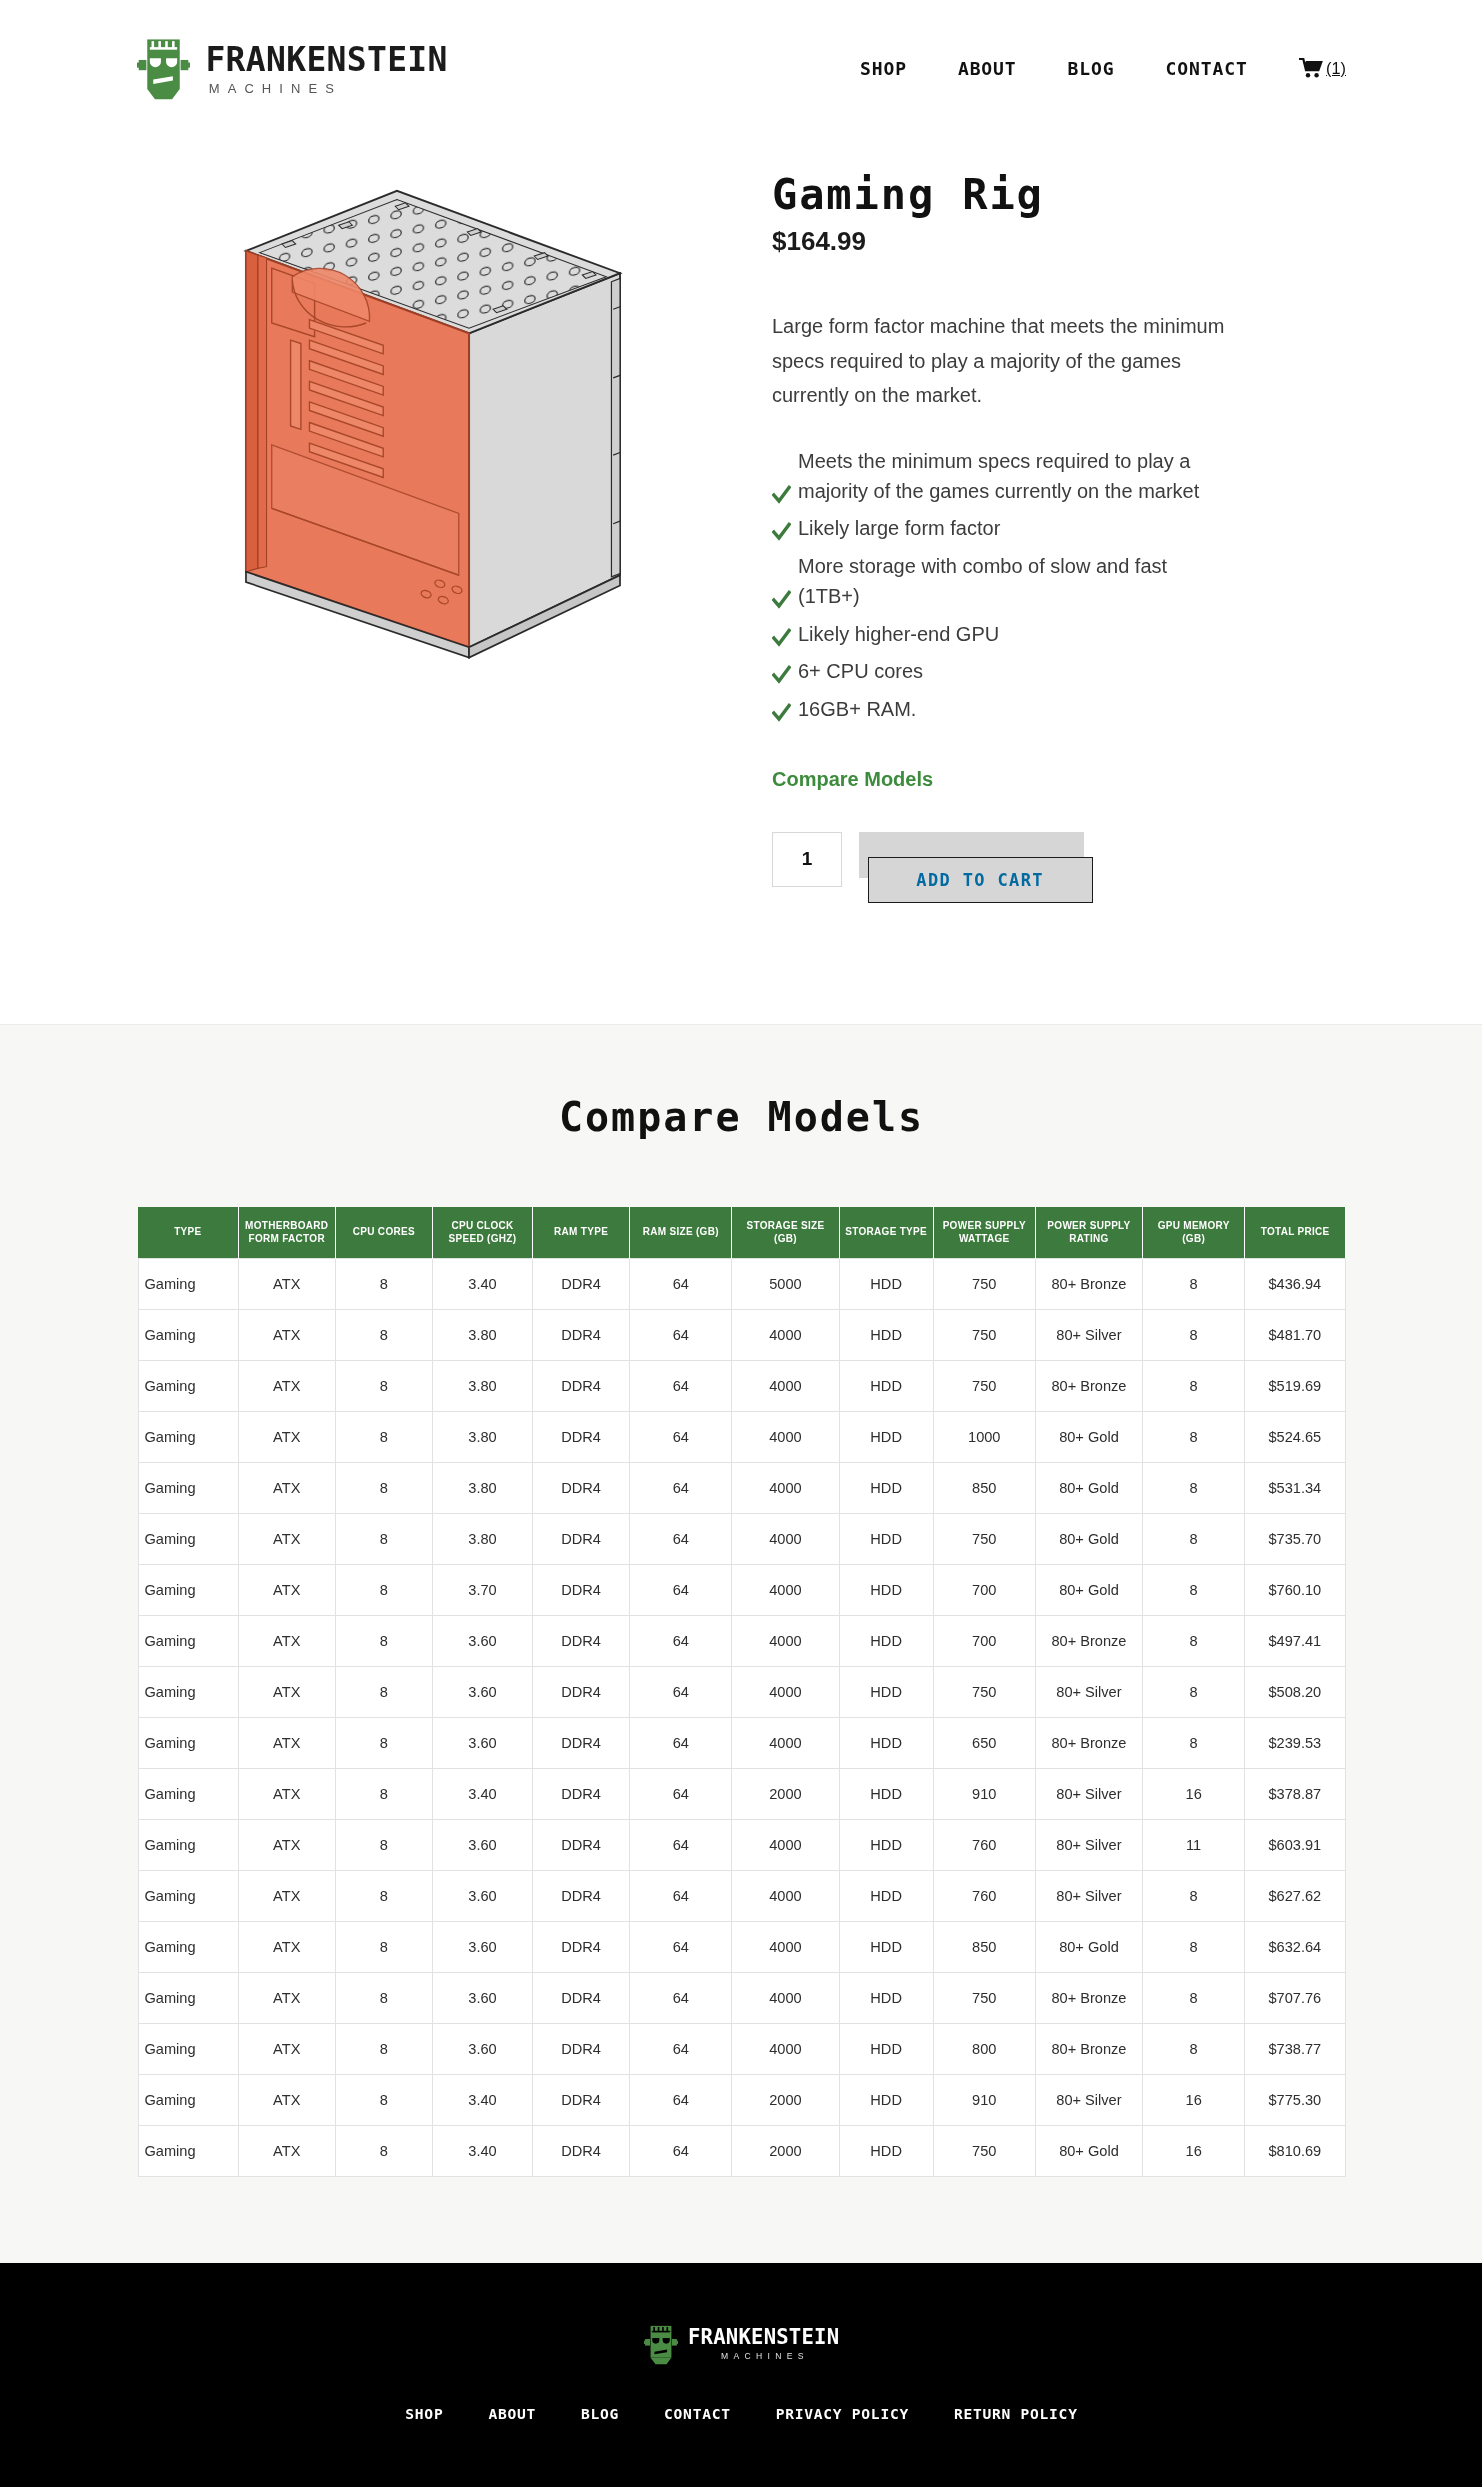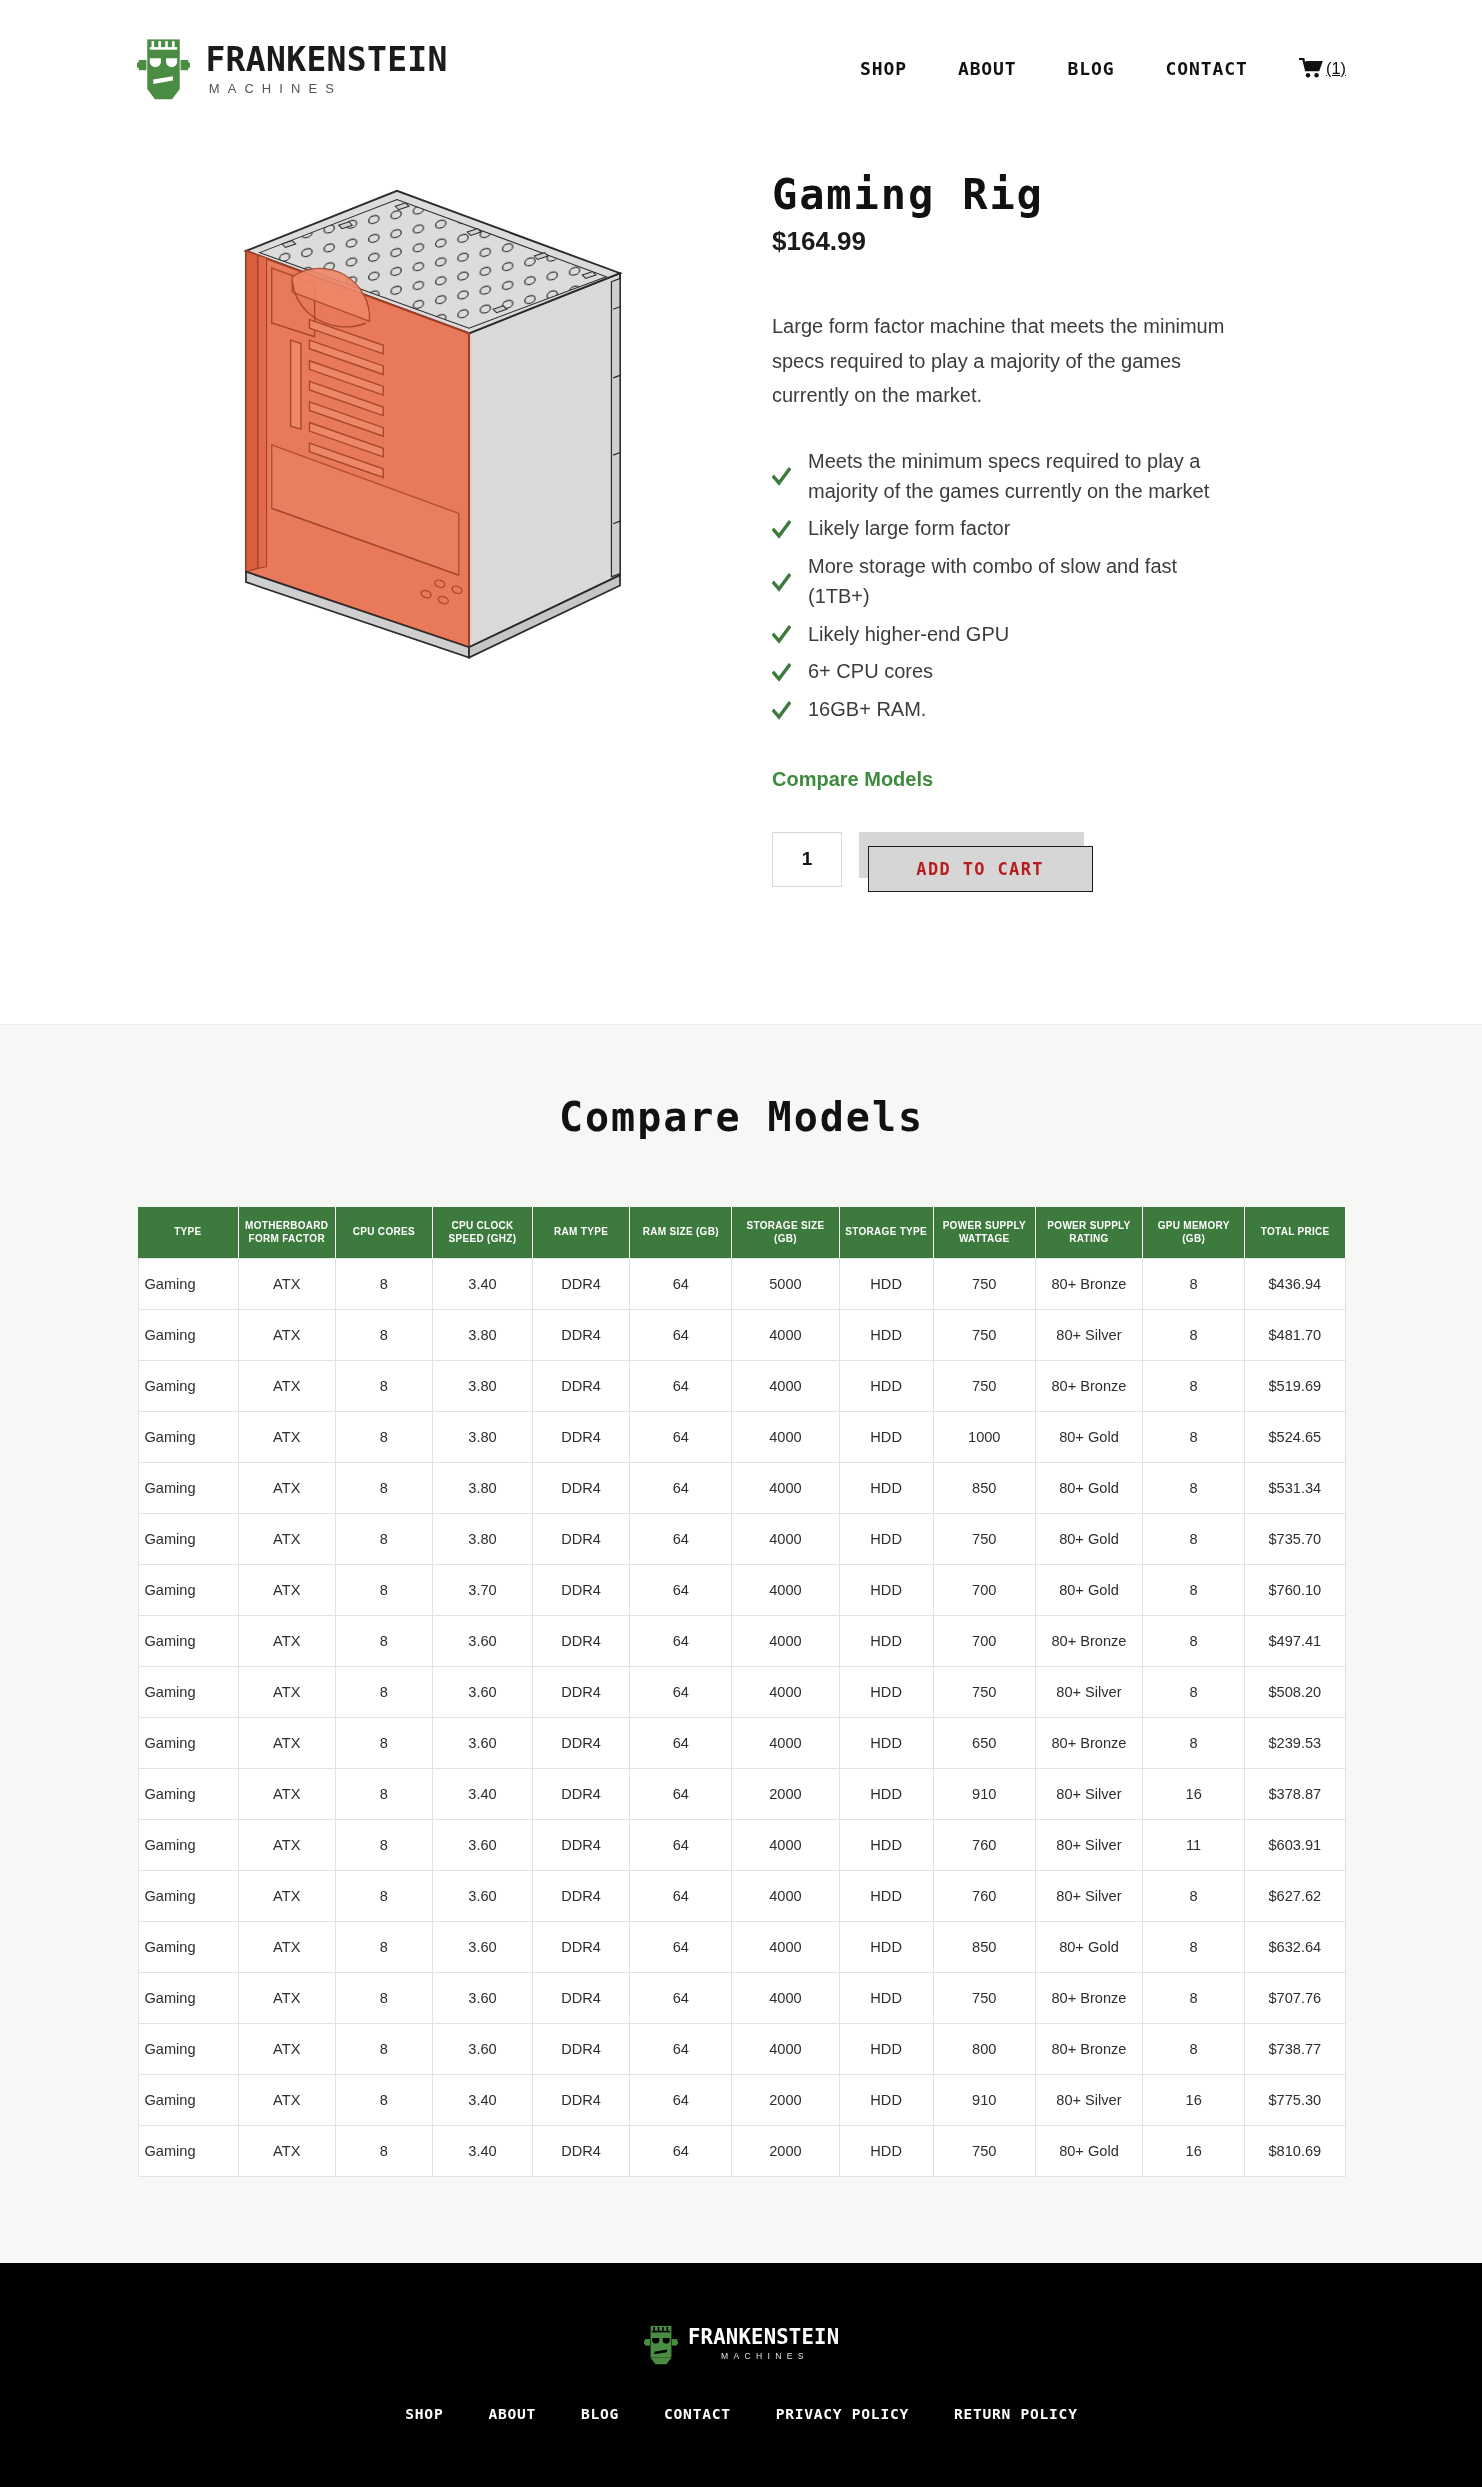--- a/index.html
+++ b/index.html
@@ -117,8 +117,8 @@
   .feature-list { list-style: none; margin-top: 33px; }
   .feature-item {
     display: flex;
-    align-items: center;
-    gap: 17px;
+    align-items: flex-end;
+    gap: 7px;
     margin-bottom: 7.7px;
   }
   .check-icon { flex: none; width: 19px; height: 22px; margin-top: 3.4px; }

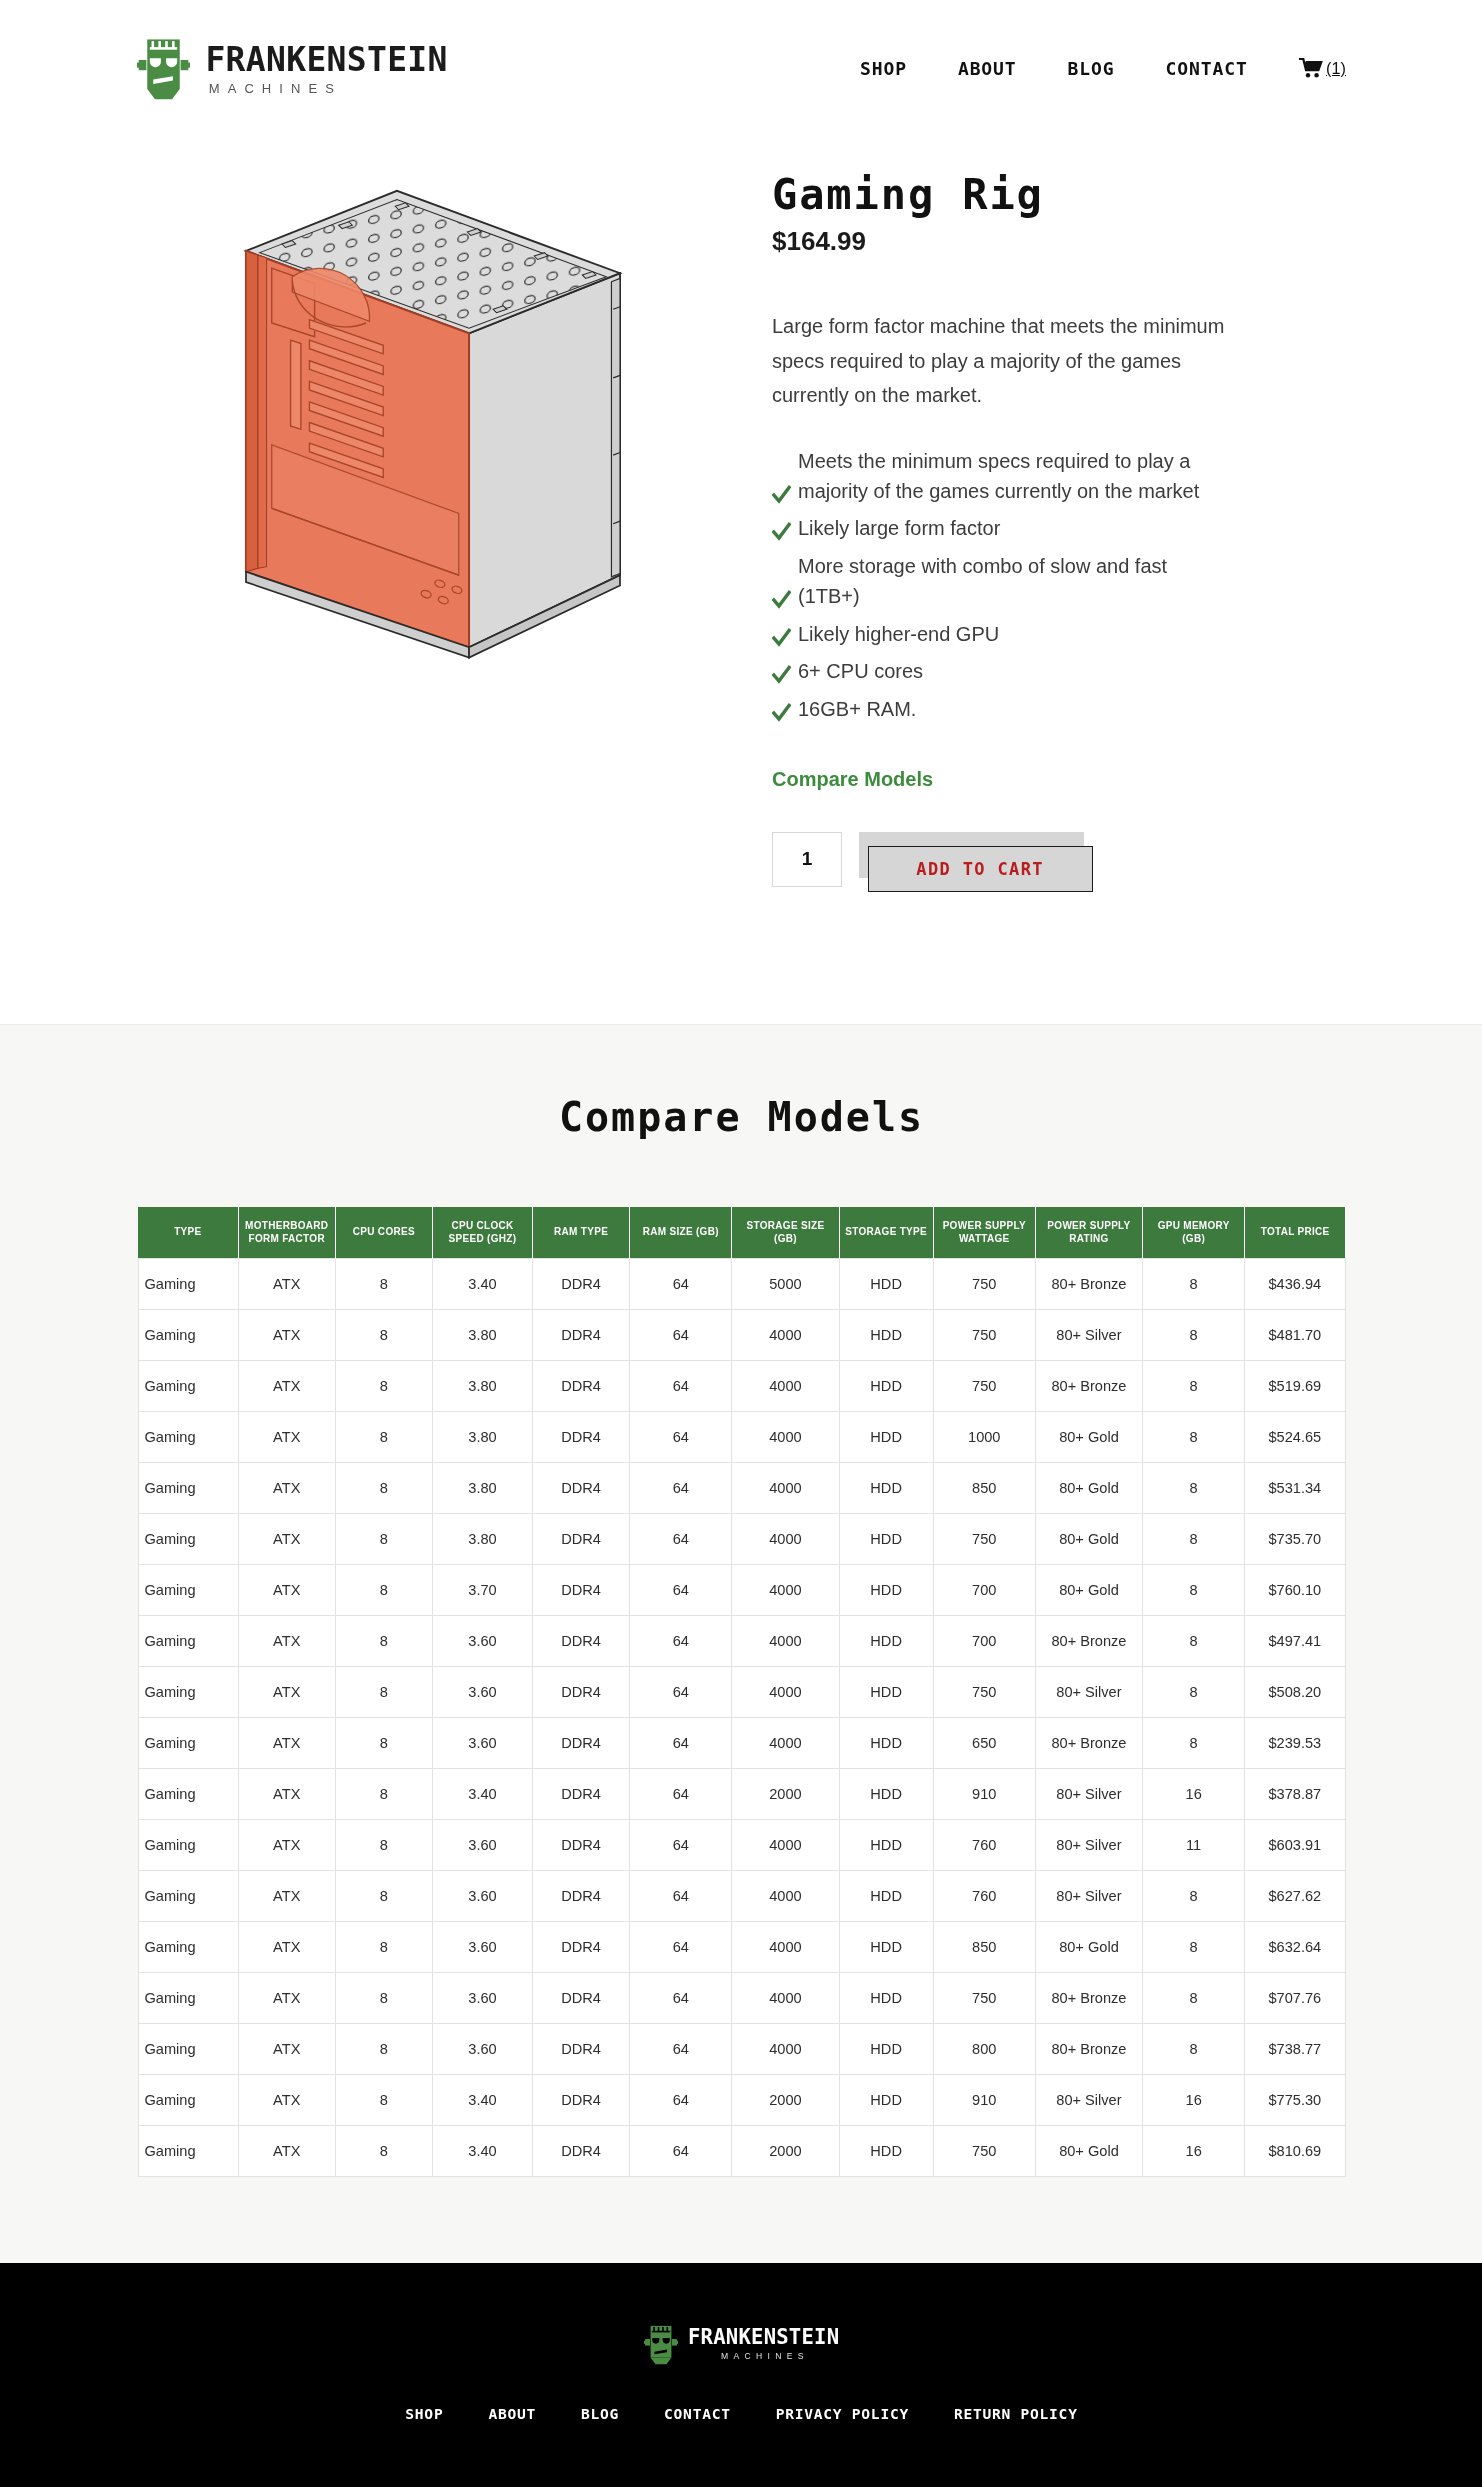--- a/index.html
+++ b/index.html
@@ -163,7 +163,7 @@
   }
   .add-cart-btn {
     position: absolute;
-    left: 8.6px; top: 14px;
+    left: 8.6px; top: 25px;
     width: 225px; height: 46px;
     background: #d6d6d6;
     border: 1.7px solid #1b1b1b;
@@ -171,7 +171,7 @@
     font-weight: 700;
     font-size: 17px;
     letter-spacing: 0.08em;
-    color: #b91c1c;
+    color: #0369a1;
     cursor: pointer;
   }
 

